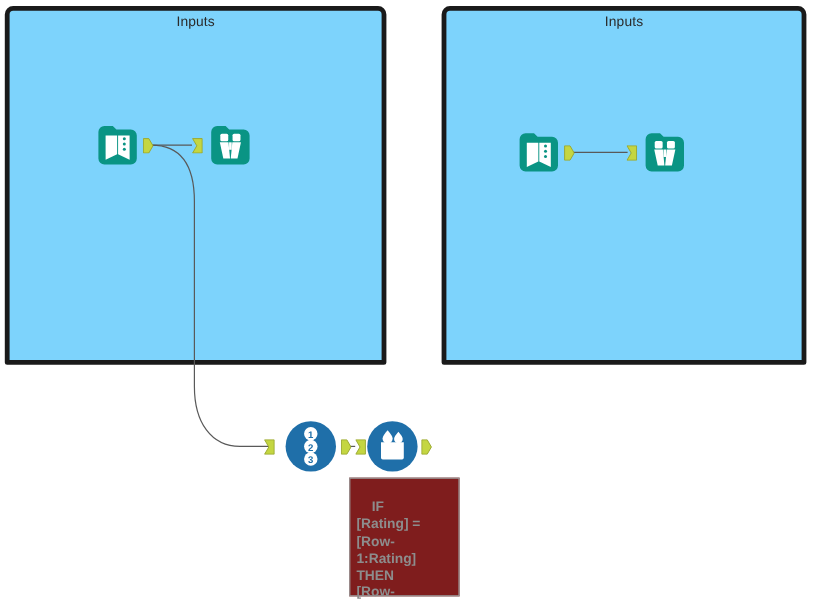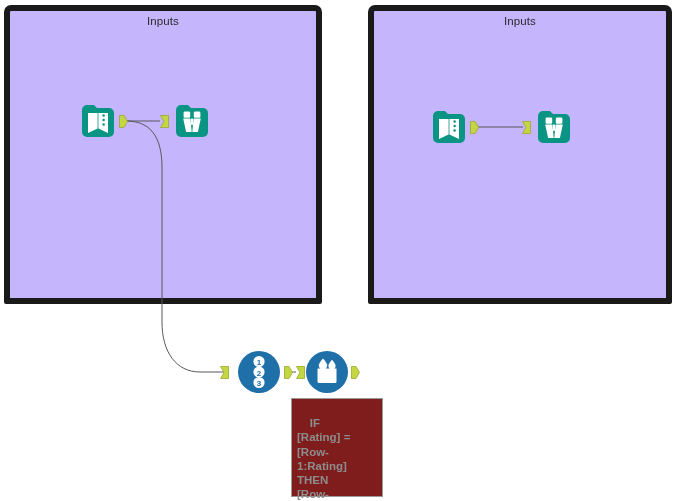--- a/index.html
+++ b/index.html
@@ -24,8 +24,8 @@
   
   .container {
     position: absolute;
-    background: #c4b5fd;
-    border: 6px solid #000000;
+    background: #7dd3fc;
+    border: 4px solid #000000;
     border-radius: 7px 7px 2px 2px;
     box-sizing: border-box;
   }

